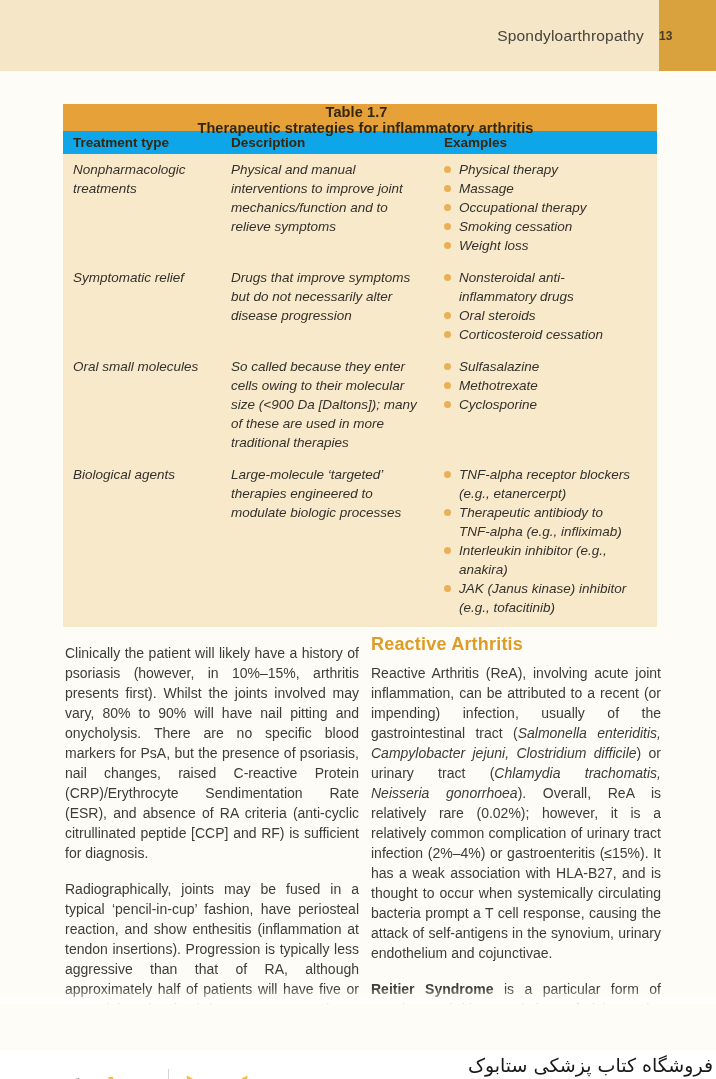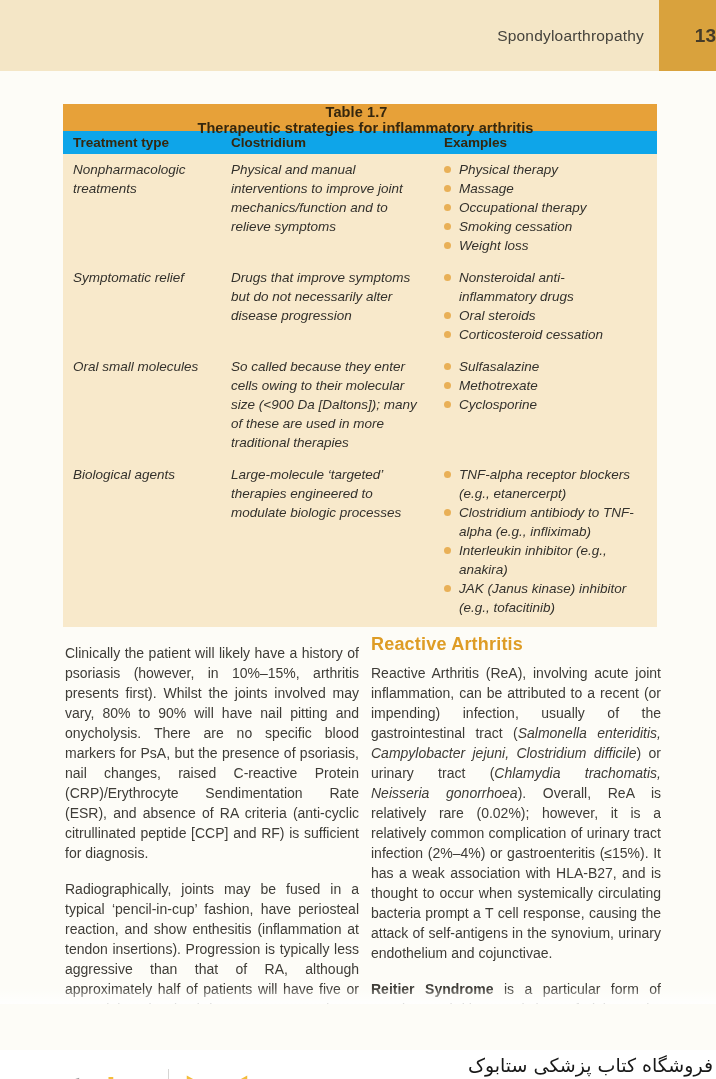--- a/index.html
+++ b/index.html
@@ -24,8 +24,8 @@
   .page-num-box {
     position:absolute; top:0; right:0; width:57px; height:71px;
     background:#d9a23d;
-    display:flex; align-items:center; justify-content:flex-end;
-    font-size:19px; font-weight:bold; color:#453b28;padding-left:42px;
+    display:flex; align-items:center; justify-content:flex-start;
+    font-size:12px; font-weight:bold; color:#453b28;
   }
 
   

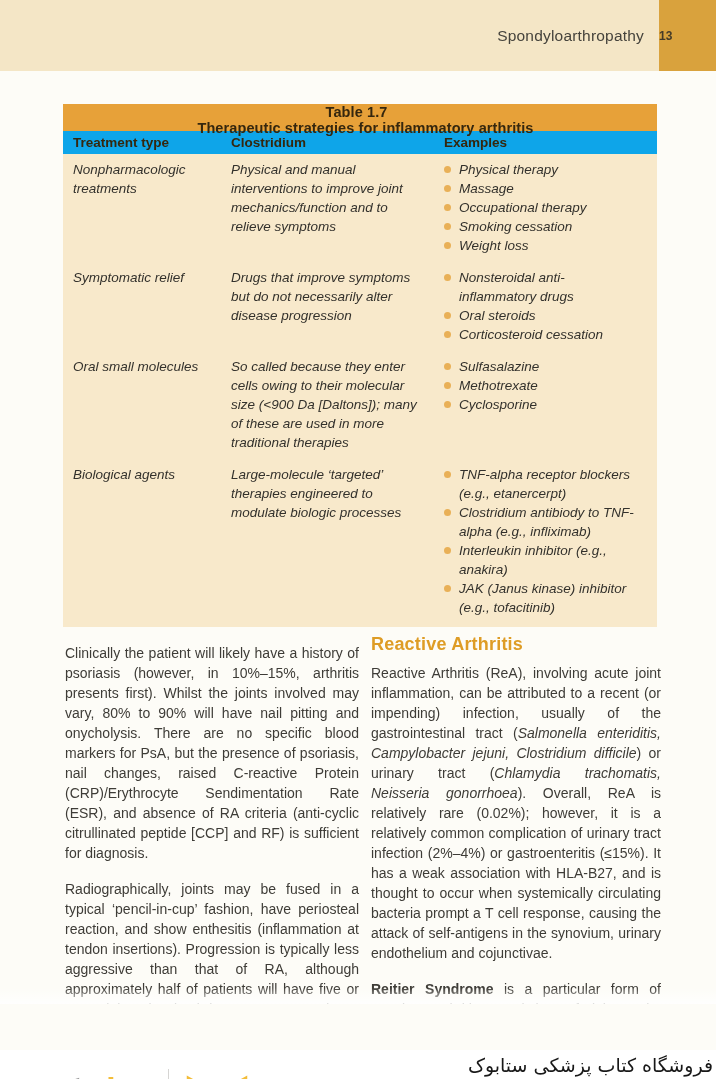--- a/index.html
+++ b/index.html
@@ -130,7 +130,7 @@
   </div>
   <div class="table-headrow">
     <span>Treatment type</span>
-    <span>Clostridium</span>
+    <span>Description</span>
     <span>Examples</span>
   </div>
   <div class="table-body" id="table-body">

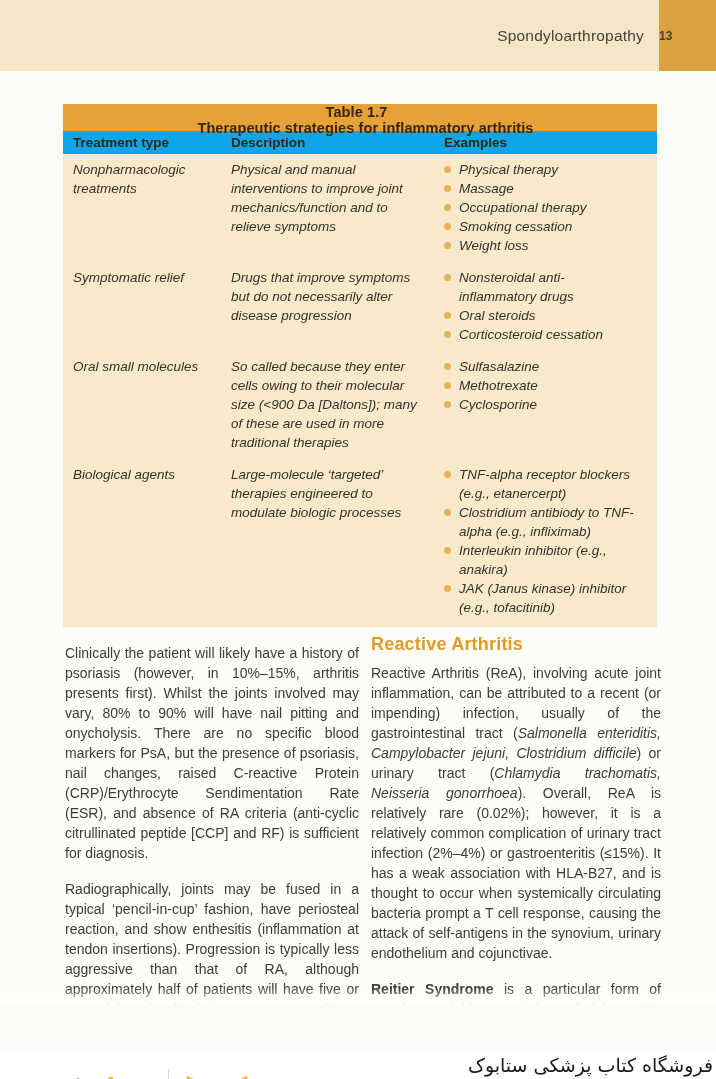--- a/index.html
+++ b/index.html
@@ -206,7 +206,7 @@
           </div>
           <div class="ex-item">
             <span class="ex-dot"></span>
-            <span>Clostridium antibiody to TNF-alpha (e.g., infliximab)</span>
+            <span>Therapeutic antibiody to TNF-alpha (e.g., infliximab)</span>
           </div>
           <div class="ex-item">
             <span class="ex-dot"></span>

